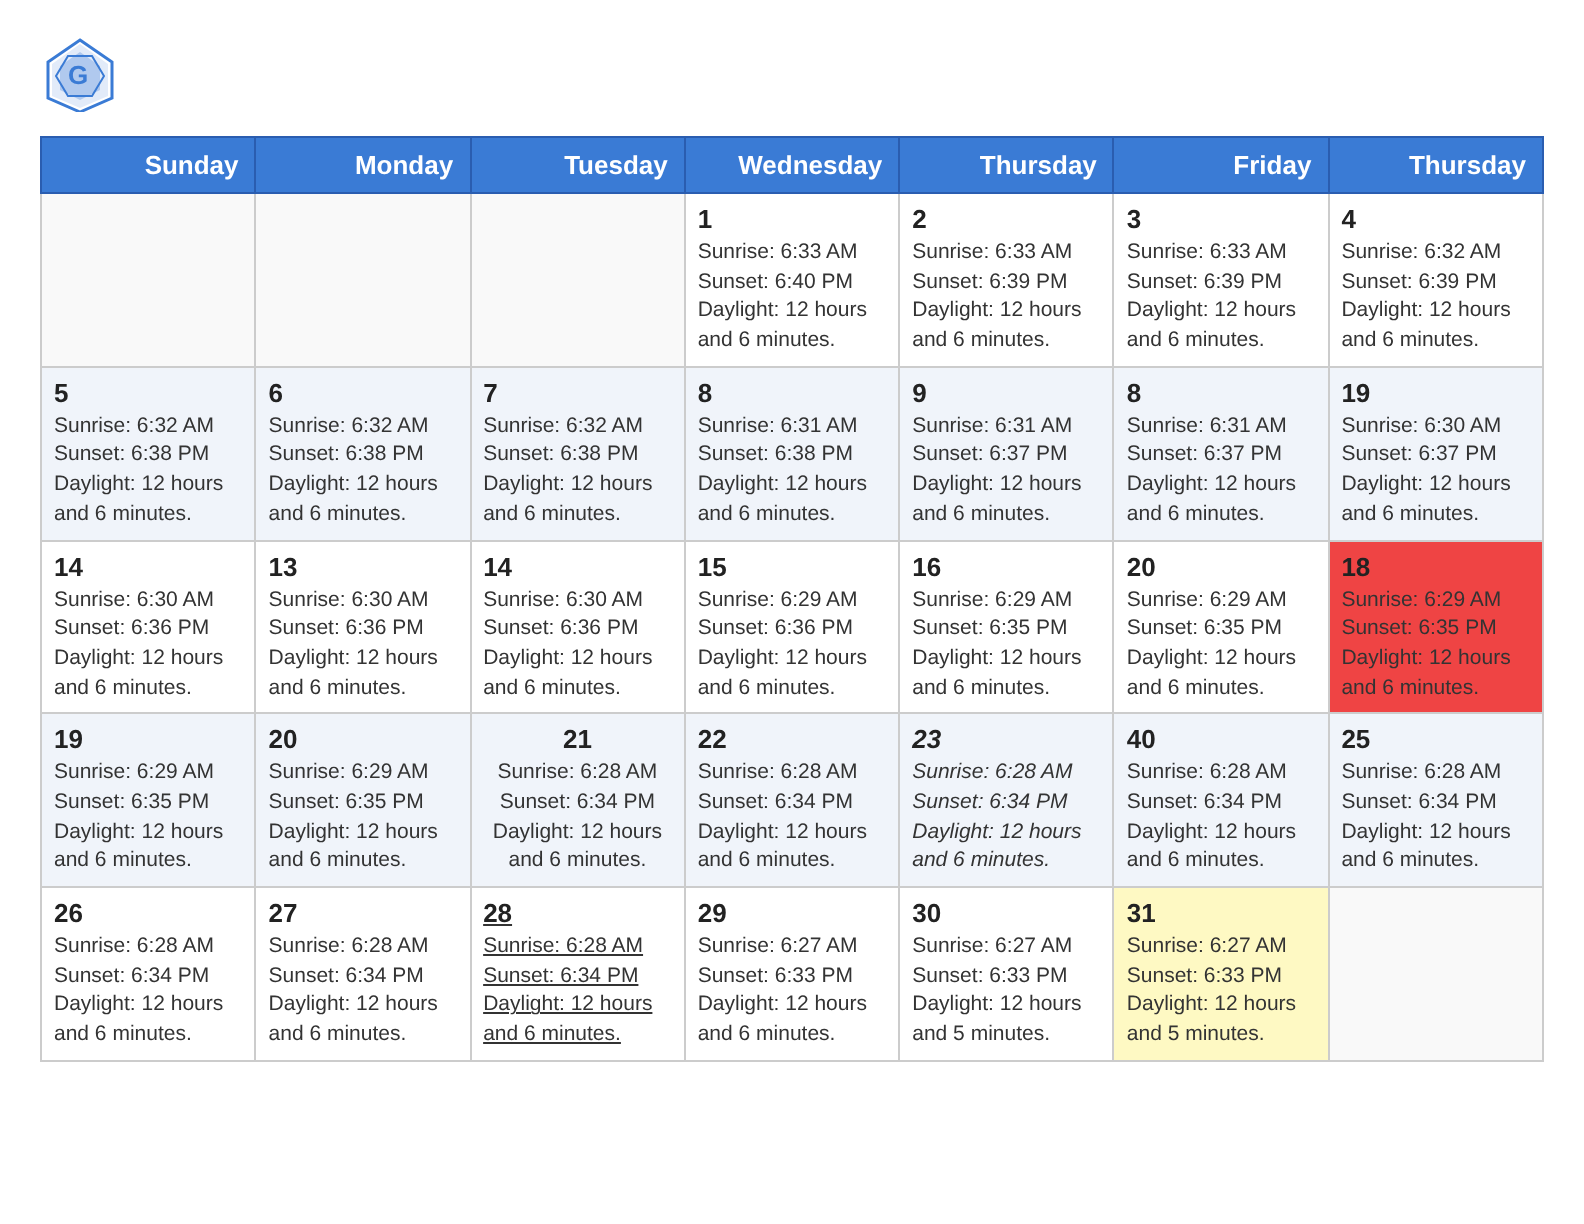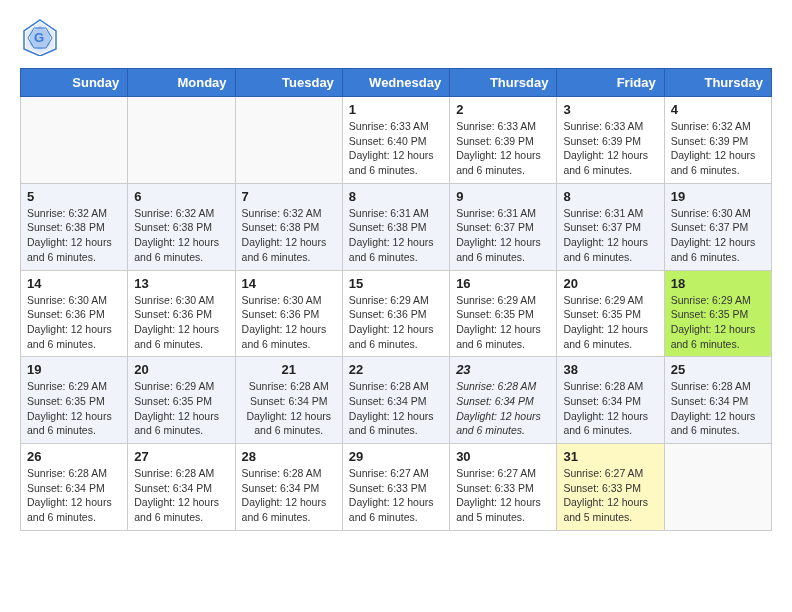--- a/index.html
+++ b/index.html
@@ -218,7 +218,7 @@
             <span class="day-number">20</span>
             <div class="day-info">Sunrise: 6:29 AM<br>Sunset: 6:35 PM<br>Daylight: 12 hours<br>and 6 minutes.</div>
           </td>
-          <td style="background: #bef264; margin-top: 28px;">
+          <td style="background: #ef4444; margin-top: 28px;">
             <span class="day-number">18</span>
             <div class="day-info">Sunrise: 6:29 AM<br>Sunset: 6:35 PM<br>Daylight: 12 hours<br>and 6 minutes.</div>
           </td>

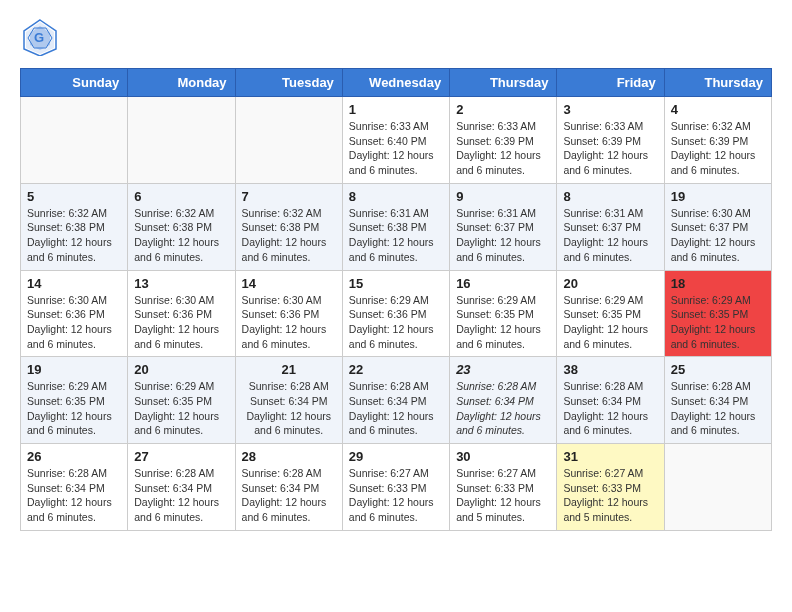--- a/index.html
+++ b/index.html
@@ -245,7 +245,7 @@
             <div class="day-info">Sunrise: 6:28 AM<br>Sunset: 6:34 PM<br>Daylight: 12 hours<br>and 6 minutes.</div>
           </td>
           <td style="background: rgb(240, 244, 250);">
-            <span class="day-number">38</span>
+            <span class="day-number">40</span>
             <div class="day-info">Sunrise: 6:28 AM<br>Sunset: 6:34 PM<br>Daylight: 12 hours<br>and 6 minutes.</div>
           </td>
           <td style="background: rgb(240, 244, 250);">

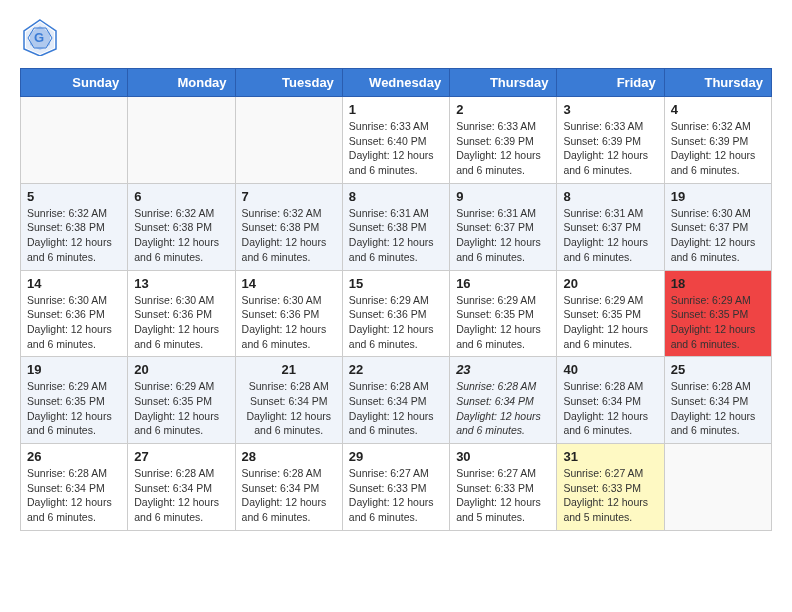--- a/index.html
+++ b/index.html
@@ -262,7 +262,7 @@
             <span class="day-number">27</span>
             <div class="day-info">Sunrise: 6:28 AM<br>Sunset: 6:34 PM<br>Daylight: 12 hours<br>and 6 minutes.</div>
           </td>
-          <td style="background: rgb(255, 255, 255);">
+          <td style="background: rgb(255, 255, 255); text-decoration: underline;">
             <span class="day-number">28</span>
             <div class="day-info">Sunrise: 6:28 AM<br>Sunset: 6:34 PM<br>Daylight: 12 hours<br>and 6 minutes.</div>
           </td>

